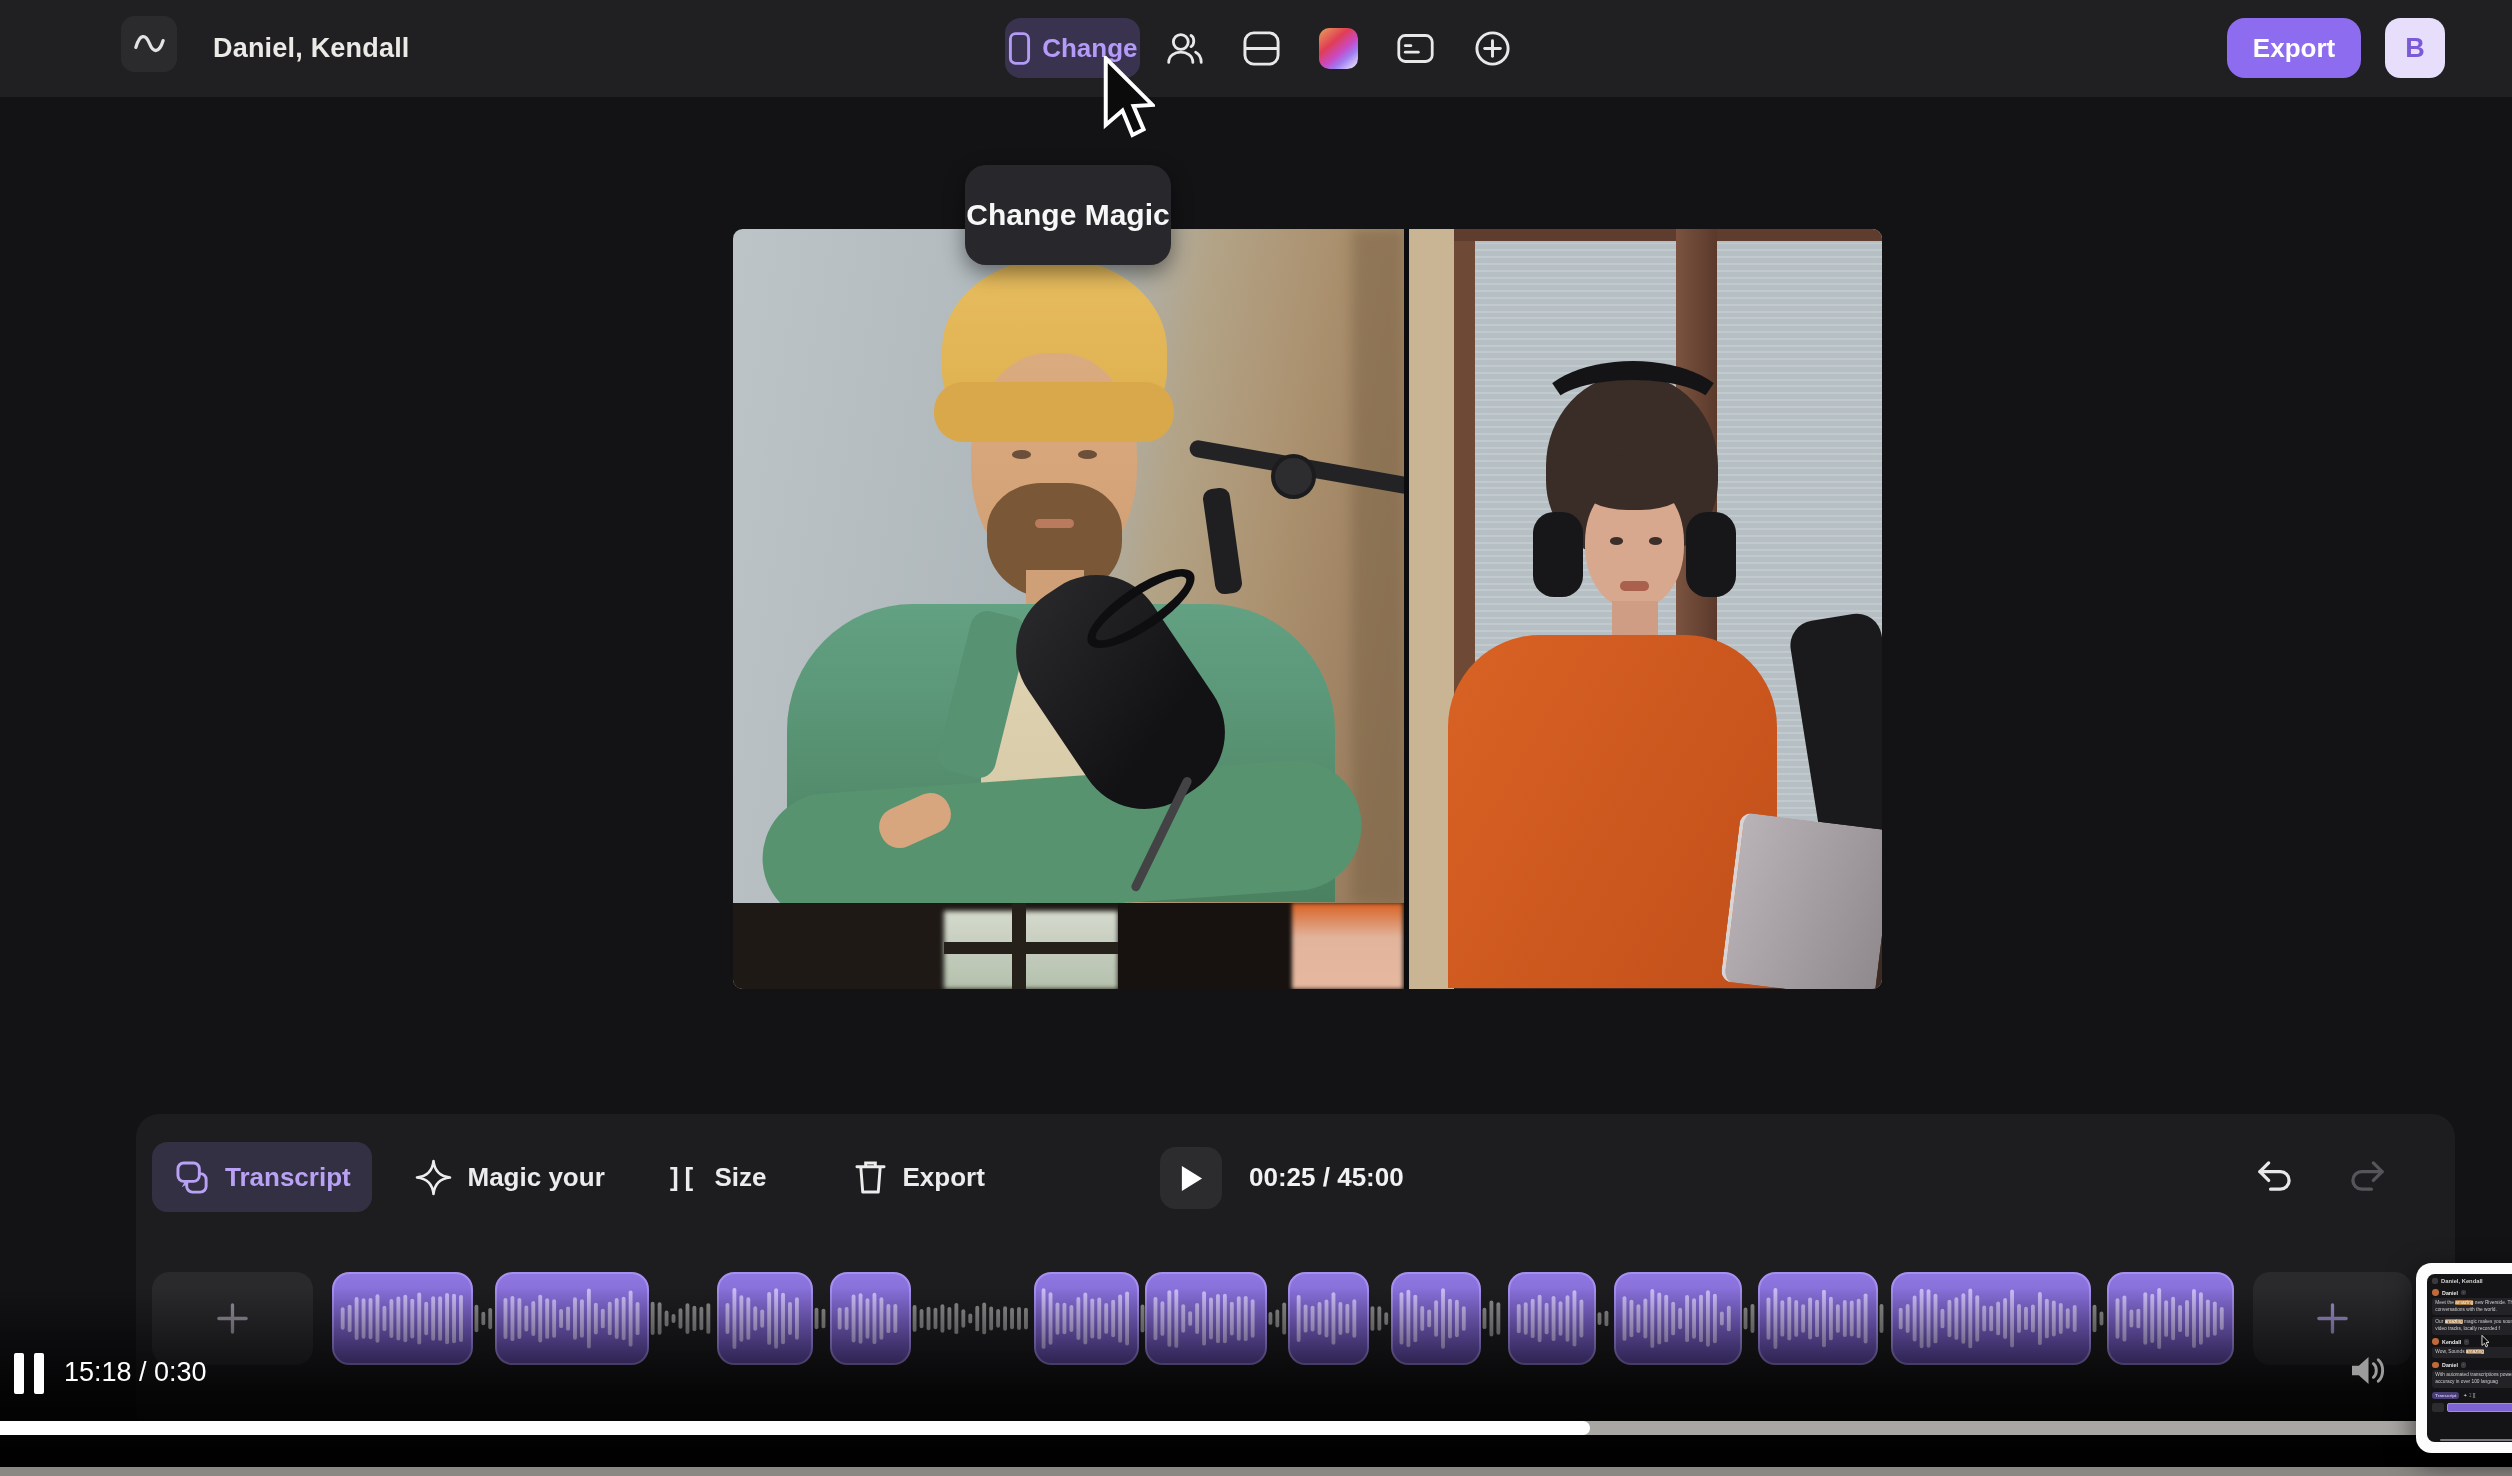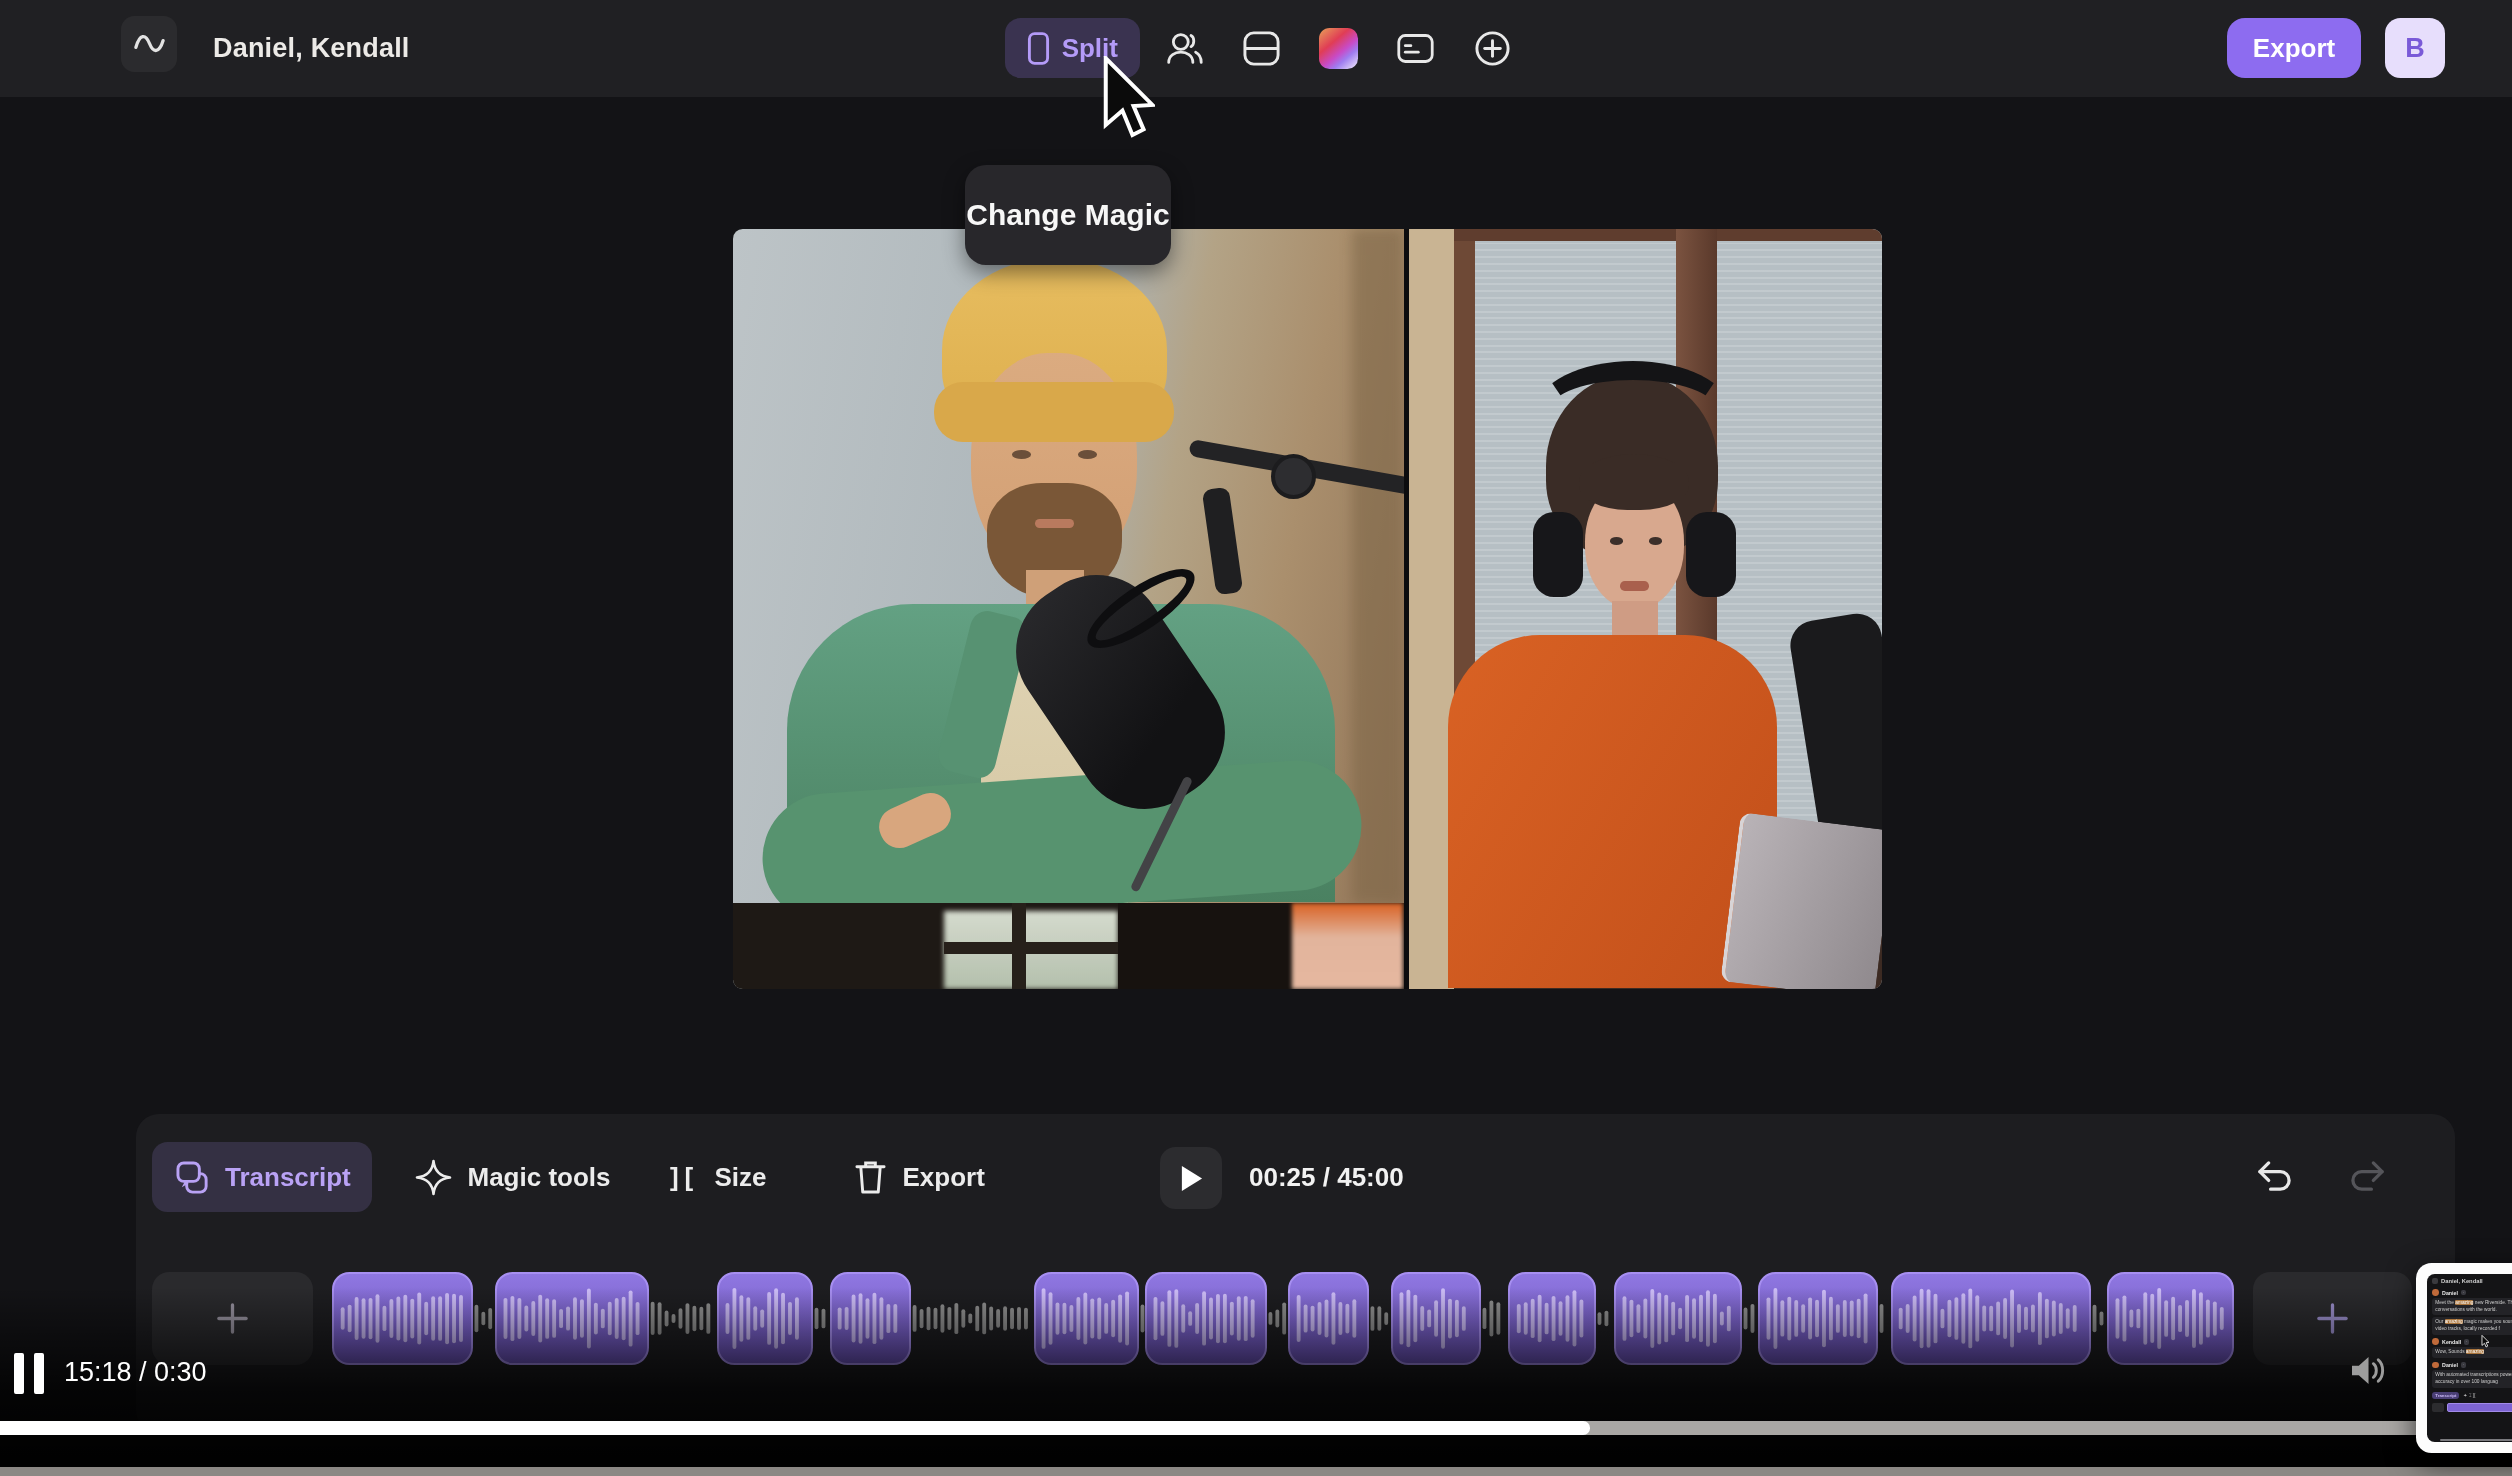--- a/index.html
+++ b/index.html
@@ -145,7 +145,7 @@
     <svg width="23" height="35" viewBox="0 0 24 36">
       <rect x="2.5" y="2.5" width="19" height="31" rx="5.5" fill="none" stroke="#b49bf8" stroke-width="3"></rect>
     </svg>
-    <span>Split</span>
+    <span>Change</span>
   </div>
 
   <div class="abs tb-icons">

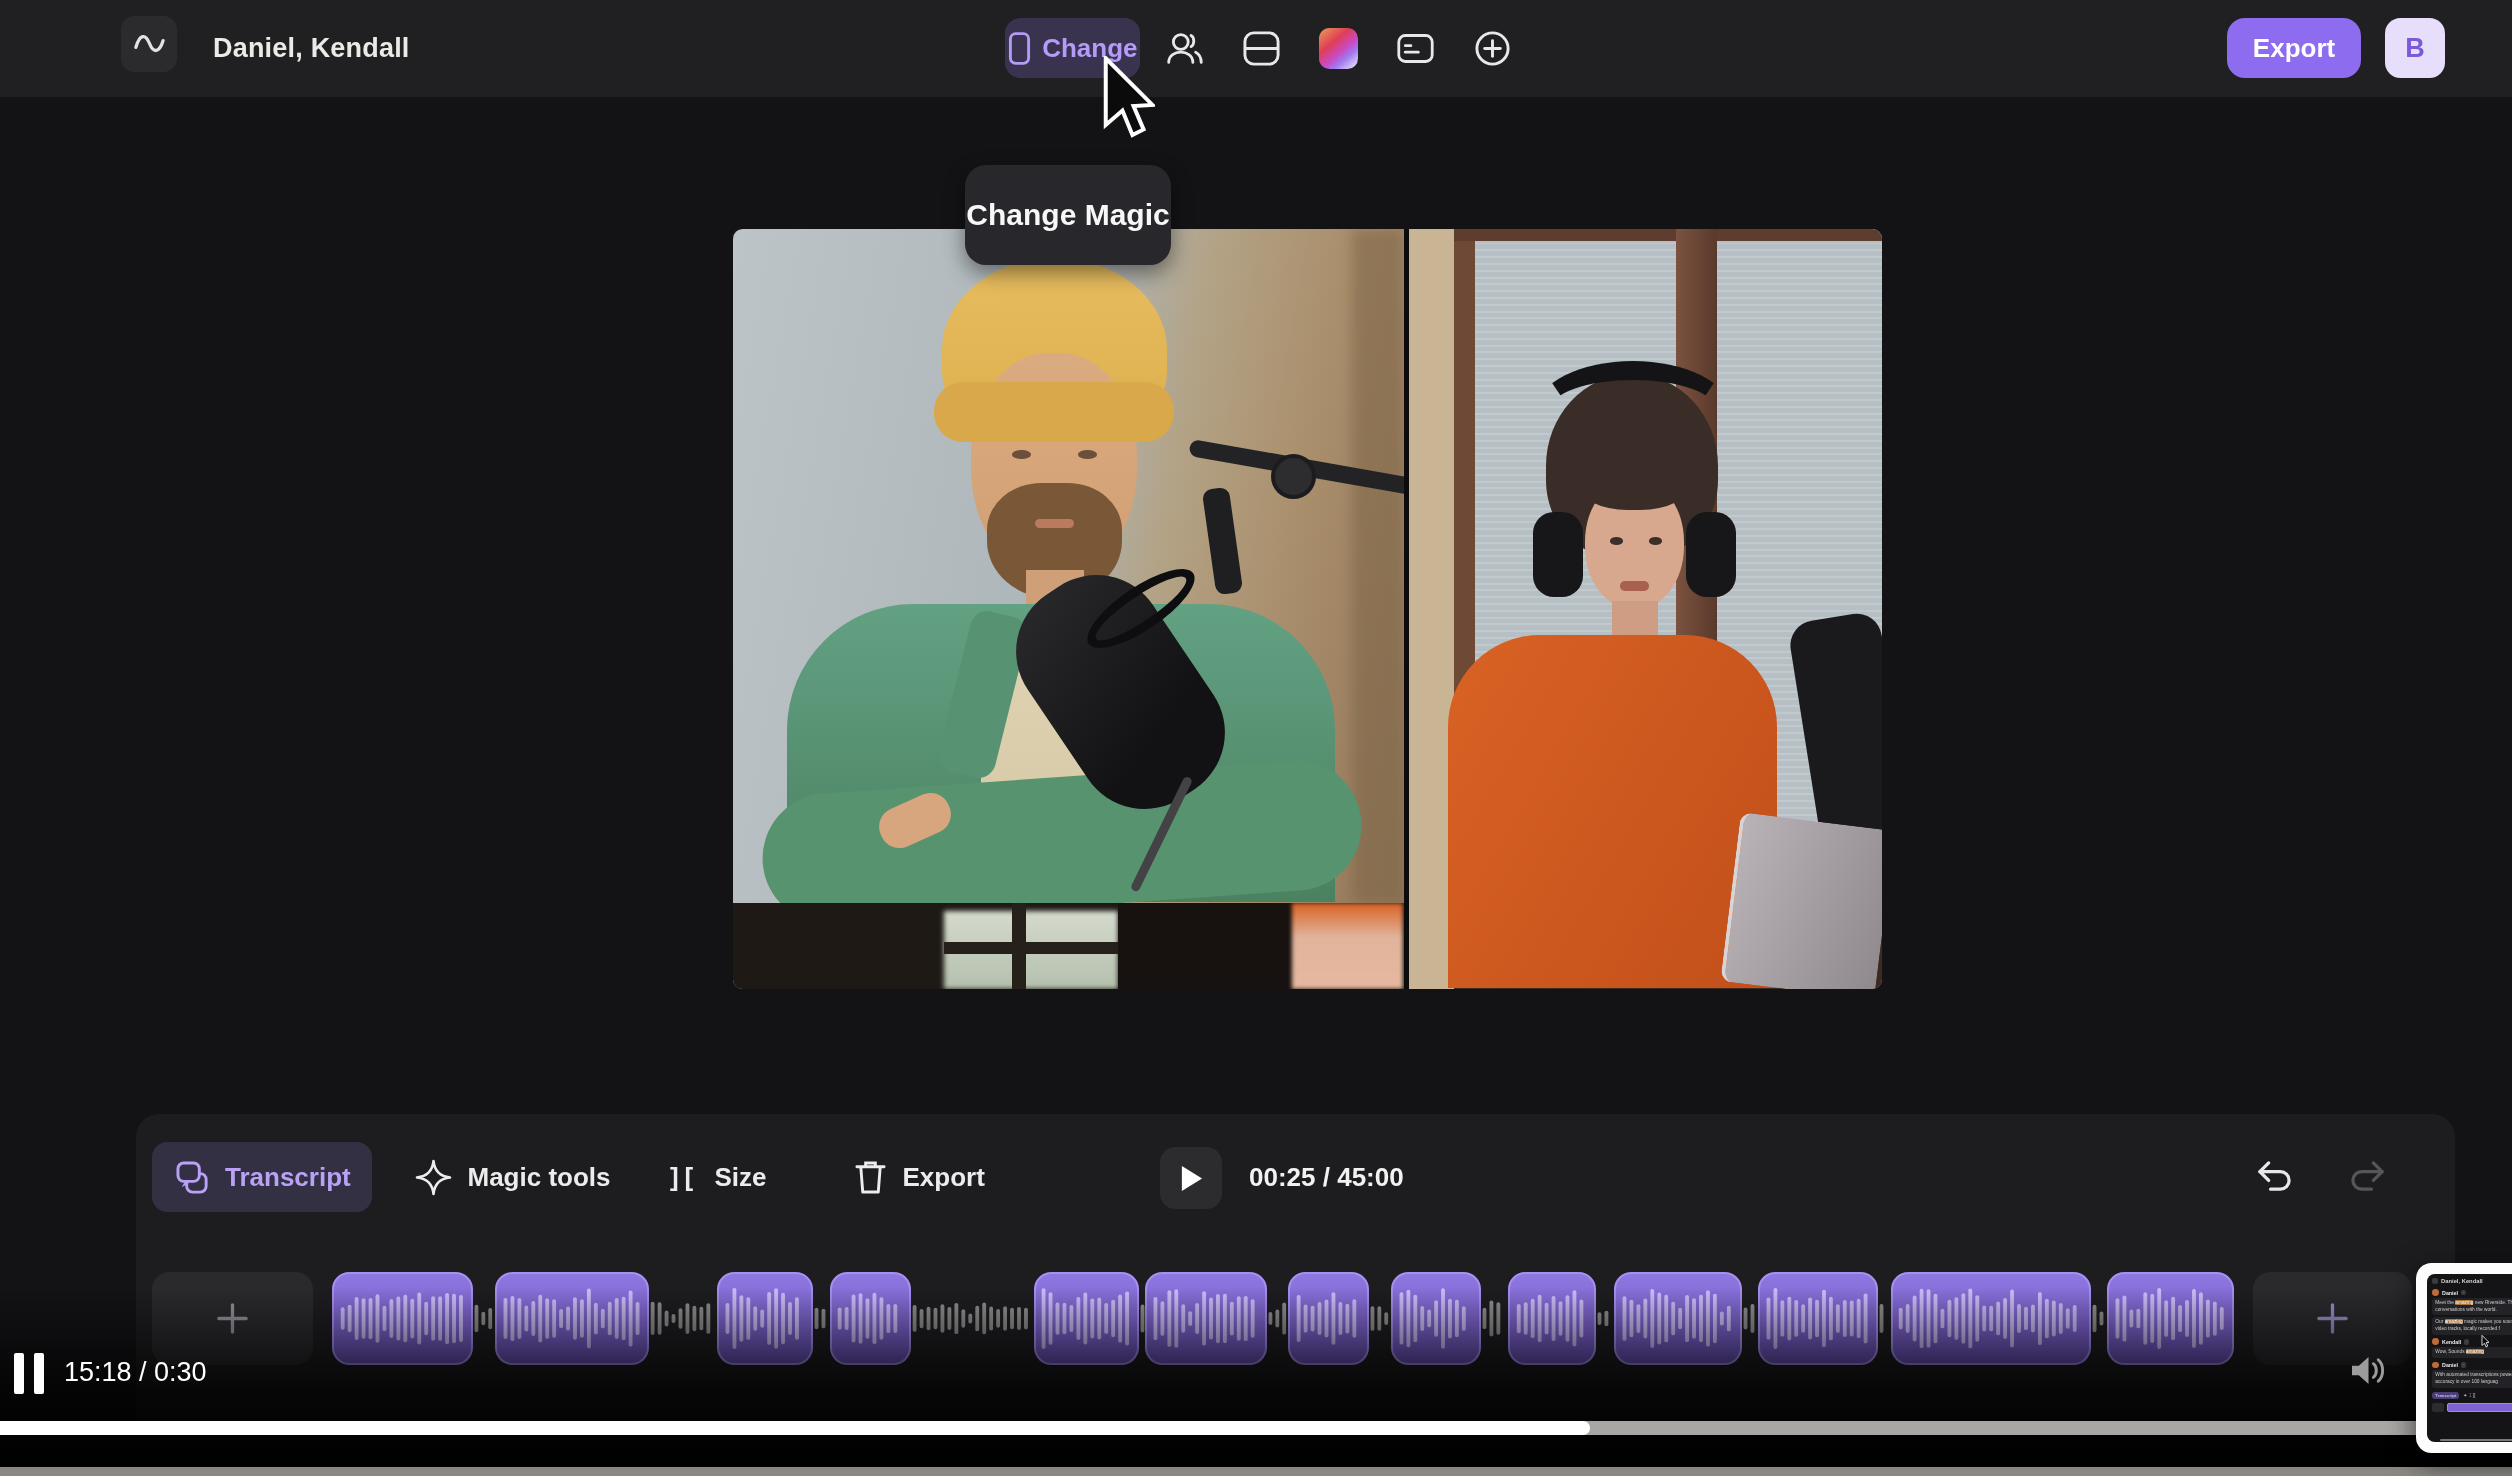--- a/index.html
+++ b/index.html
@@ -263,7 +263,7 @@
     <svg width="37" height="37" viewBox="0 0 38 38">
       <path d="M19 2 C20 12 26 18 36 19 C26 20 20 26 19 36 C18 26 12 20 2 19 C12 18 18 12 19 2 Z" fill="none" stroke="#ececec" stroke-width="2.6" stroke-linejoin="round"></path>
     </svg>
-    <span>Magic tools</span>
+    <span>Magic your</span>
   </div>
 
   <div class="abs tool-item" style="left:534px;">

